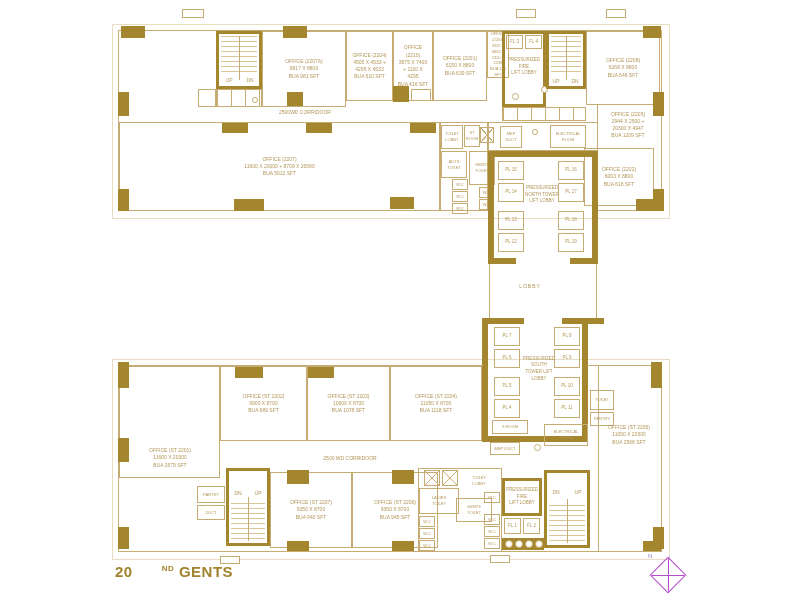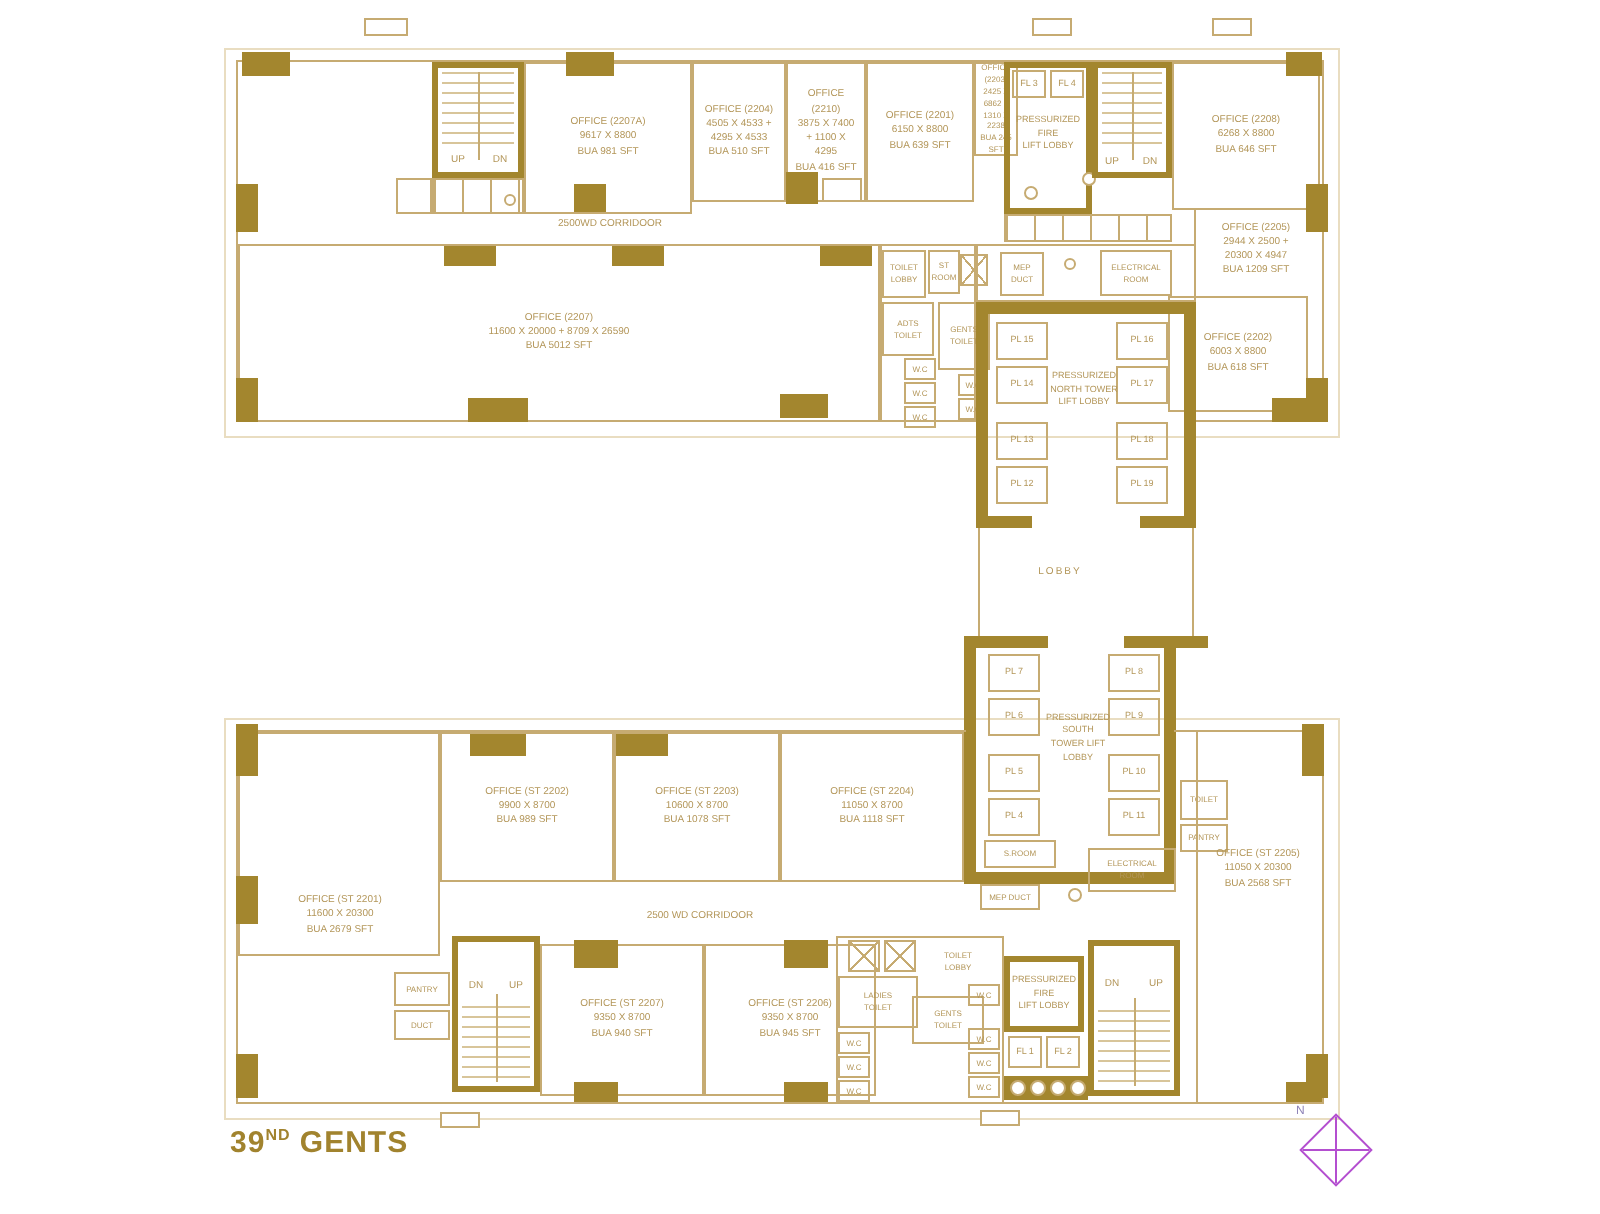--- a/index.html
+++ b/index.html
@@ -300,7 +300,7 @@
   <div class="tag" style="left:490px;top:555px;width:20px;height:8px;"></div>
 
   <div class="title">
-    <span>39</span><sup>ND</sup><span> GENTS</span>
+    <span>20</span><sup>ND</sup><span> GENTS</span>
   </div>
   <div class="compass-n">N</div>
   <div class="compass"></div>

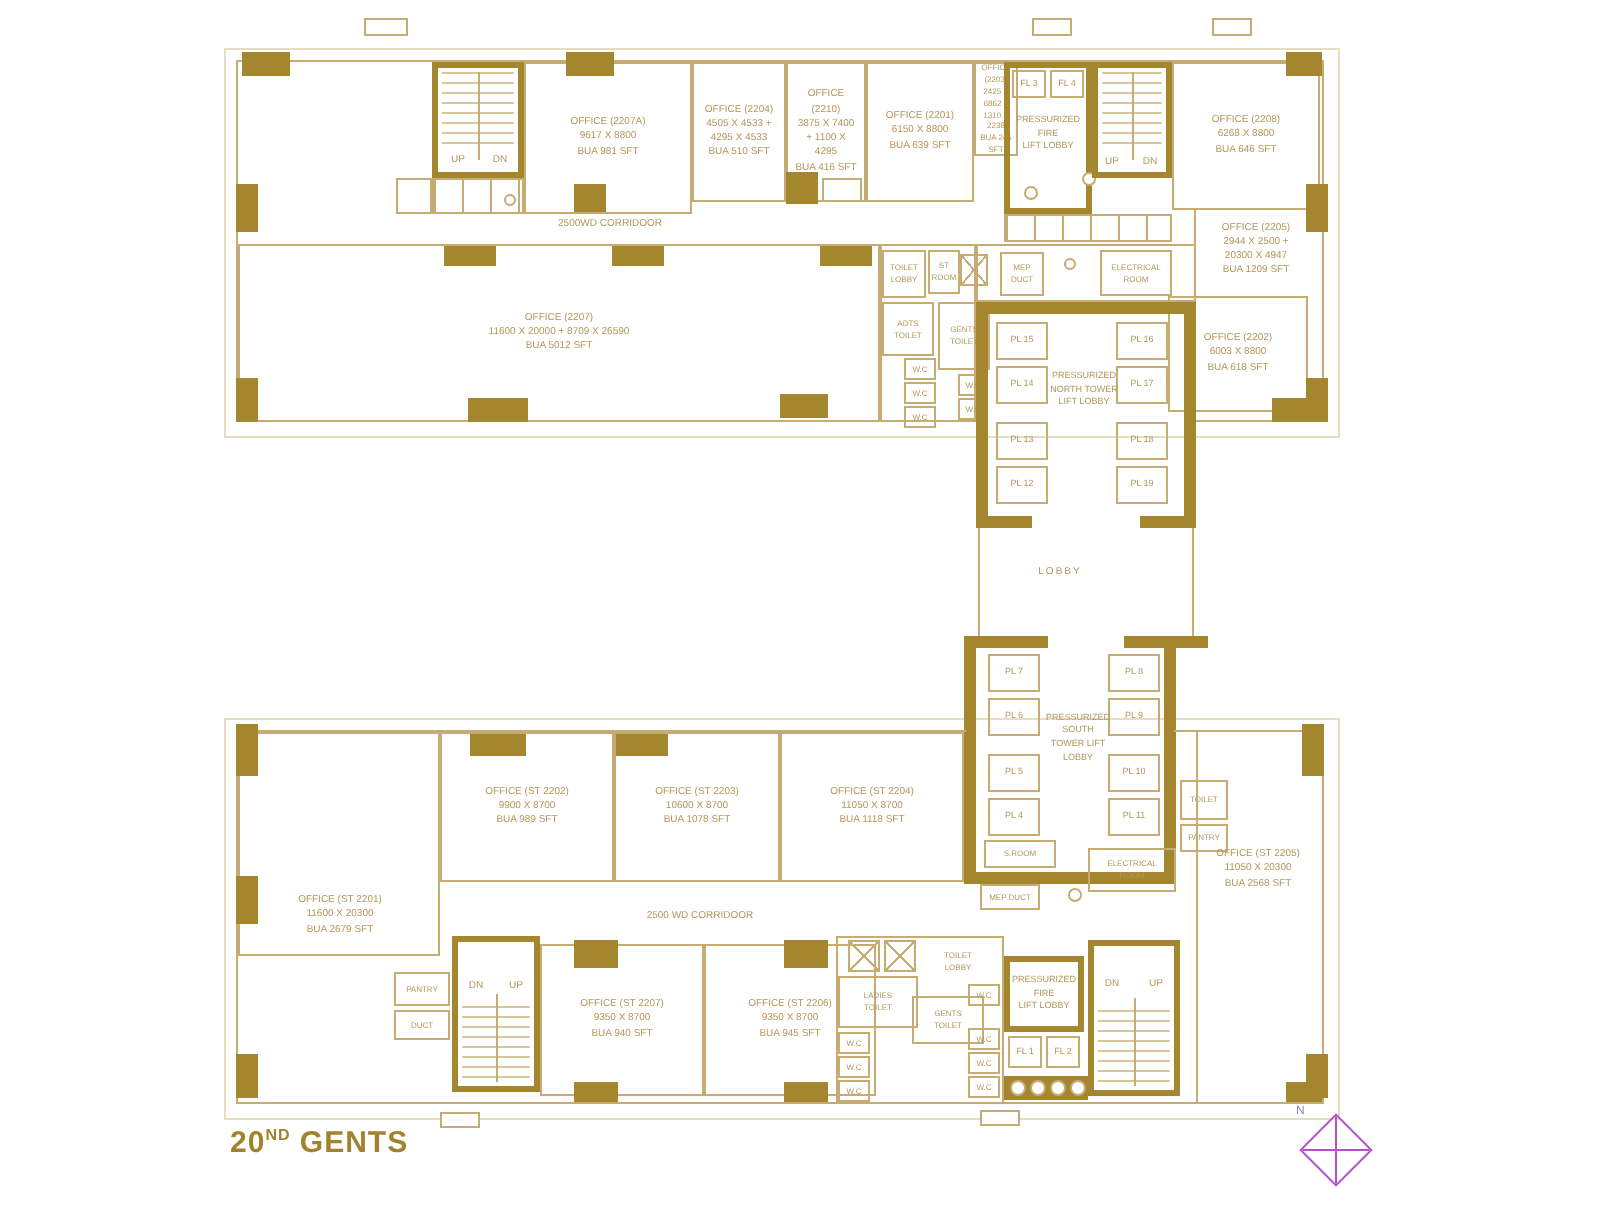--- a/index.html
+++ b/index.html
@@ -31,7 +31,7 @@
   .cubicles{background:repeating-linear-gradient(to right, var(--line) 0 1px, transparent 1px 14px);}
   .tag{position:absolute;border:1px solid var(--line);background:#fff;box-sizing:border-box;}
   .title{position:absolute;left:115px;top:563px;color:#a1832e;font-weight:bold;font-size:15px;letter-spacing:.5px;}
-  .title sup{font-size:8px;}
+  .title sup{font-size:8px;margin-left:29px;}
   .compass{position:absolute;left:655px;top:562px;width:26px;height:26px;border:1.5px solid #b44fd0;
     transform:rotate(45deg);box-sizing:border-box;
     background:

